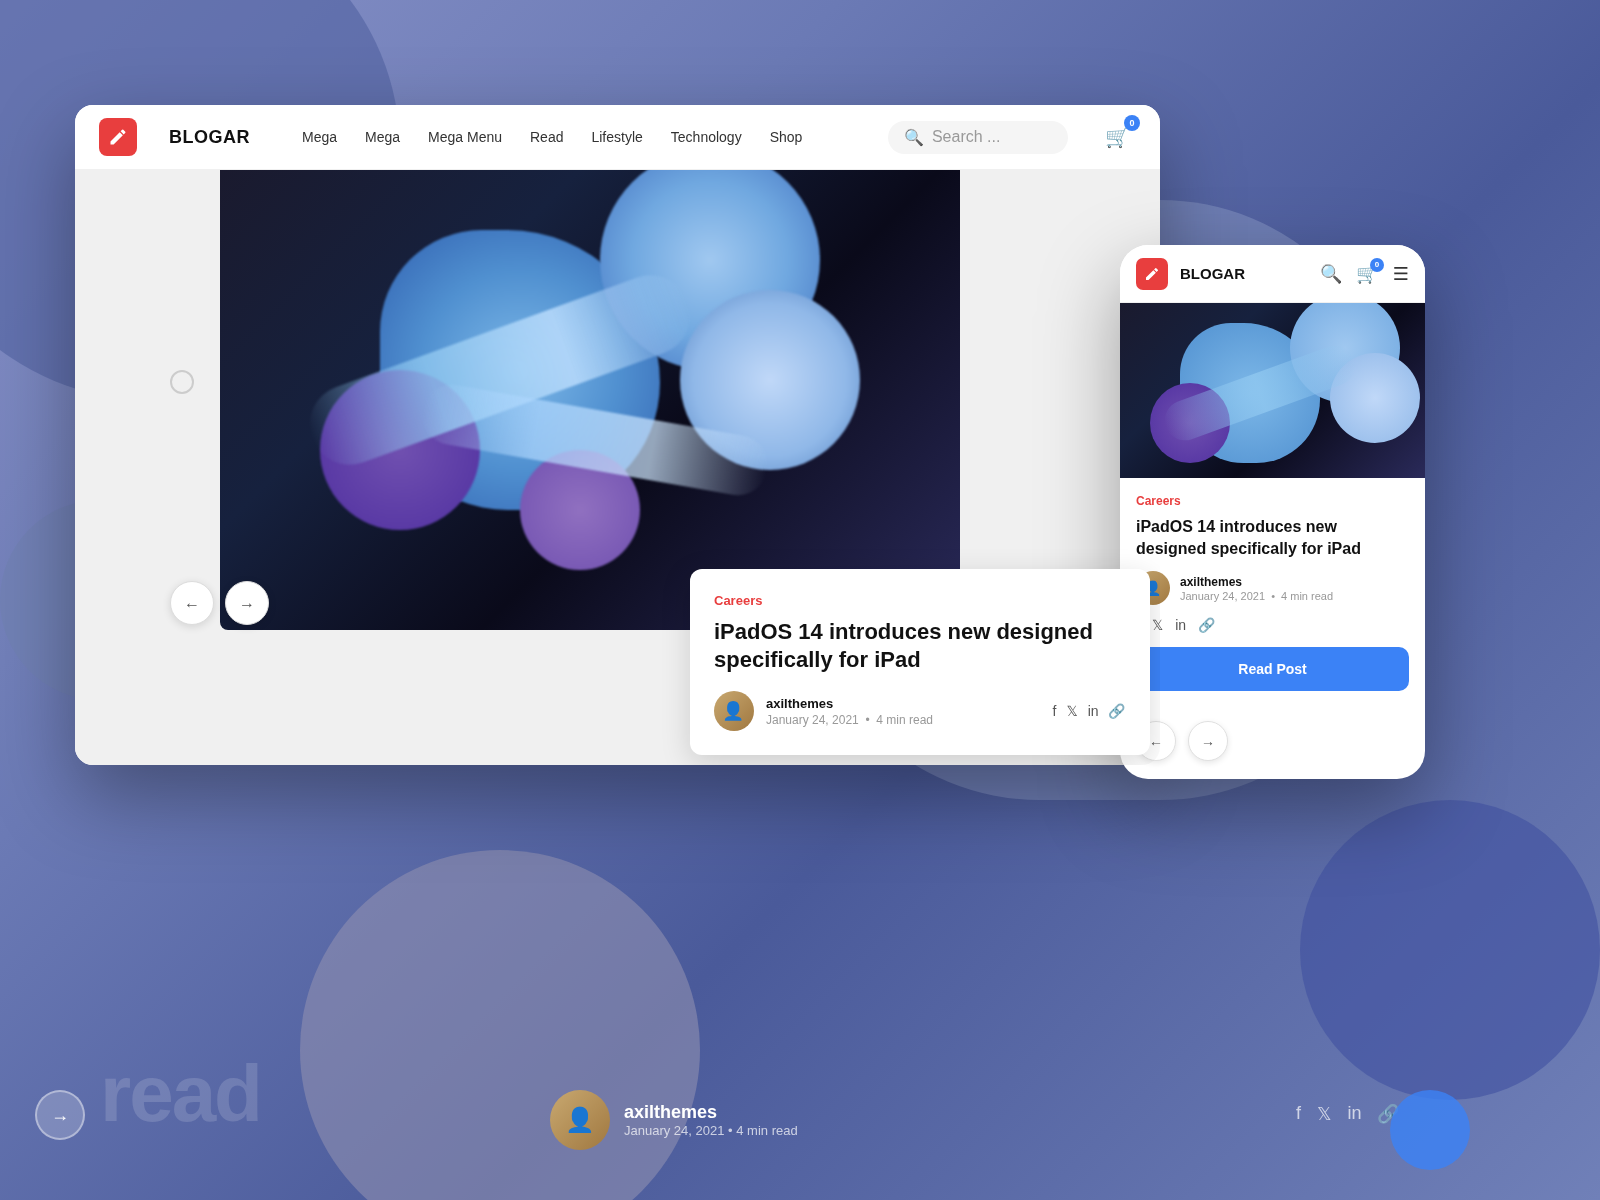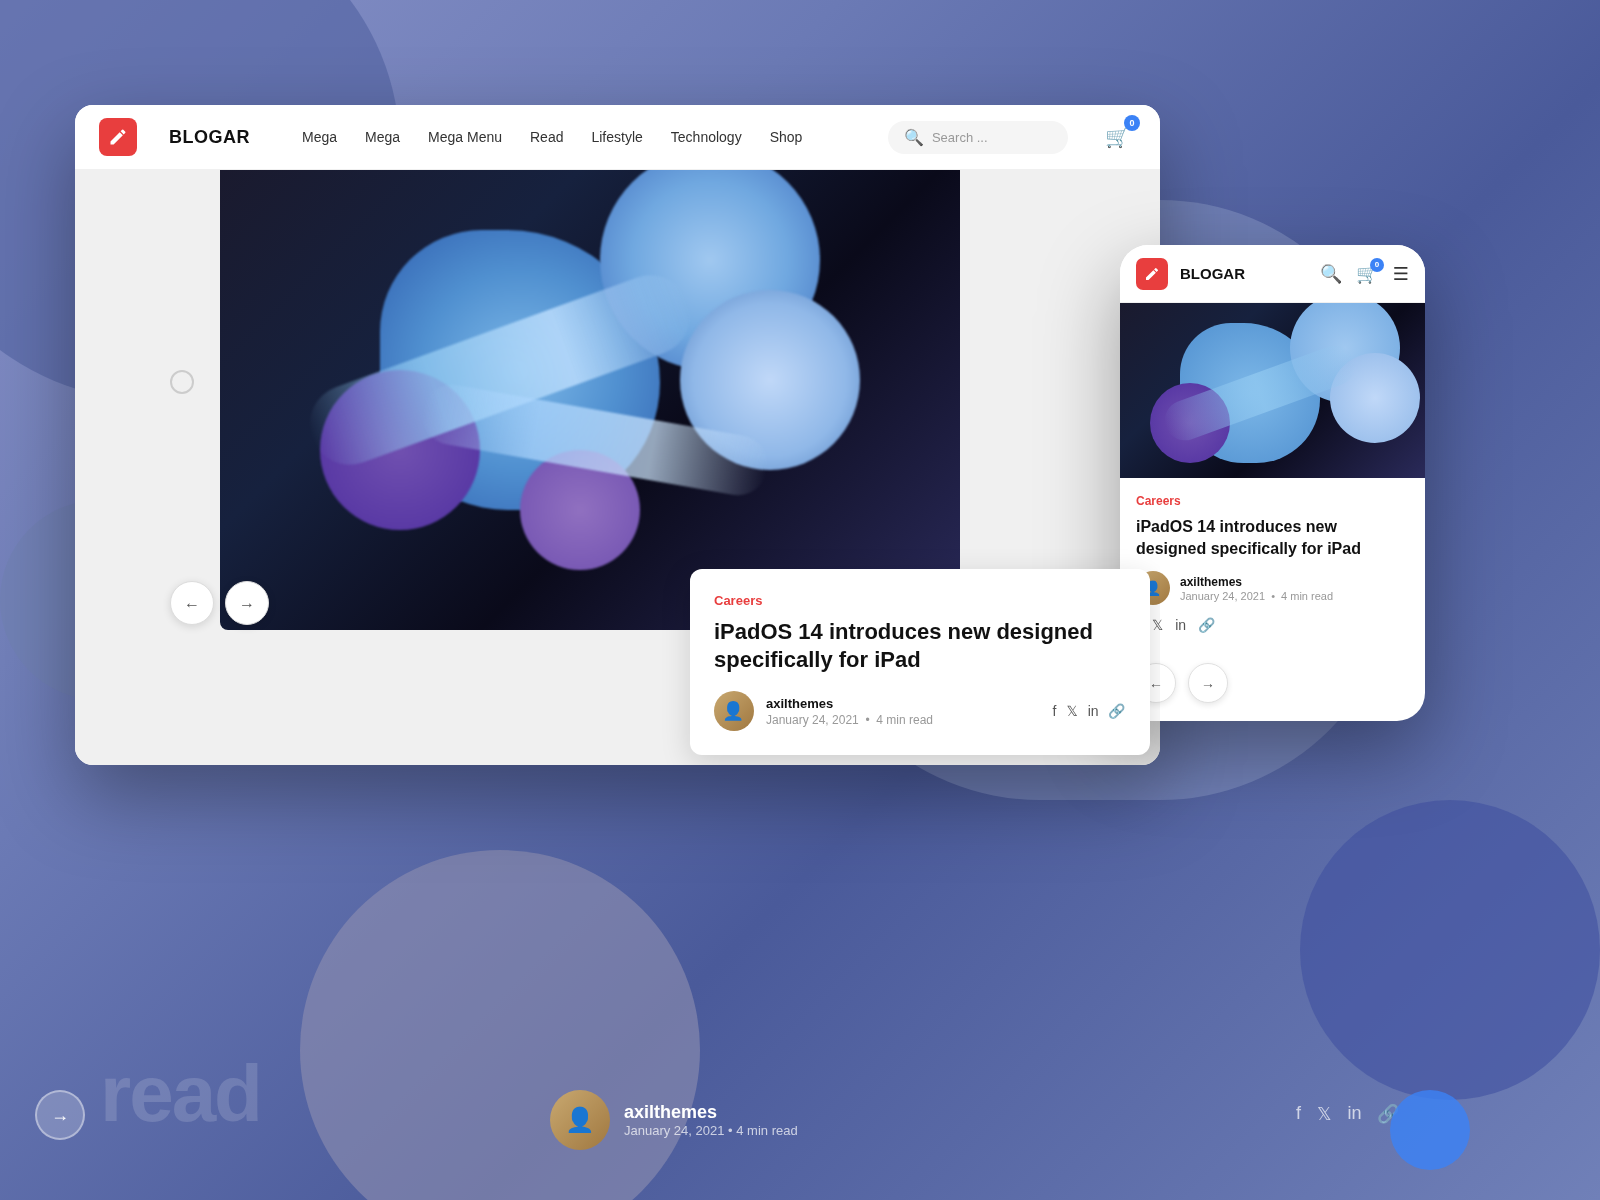--- a/index.html
+++ b/index.html
@@ -93,7 +93,7 @@
       padding: 7px 16px;
       width: 180px;
     }
-    .search-box-text { font-size: 13px; color: #999; }
+    .search-box-text { font-size: 16px; color: #999; }
     .cart-icon-wrap {
       position: relative;
       width: 36px;

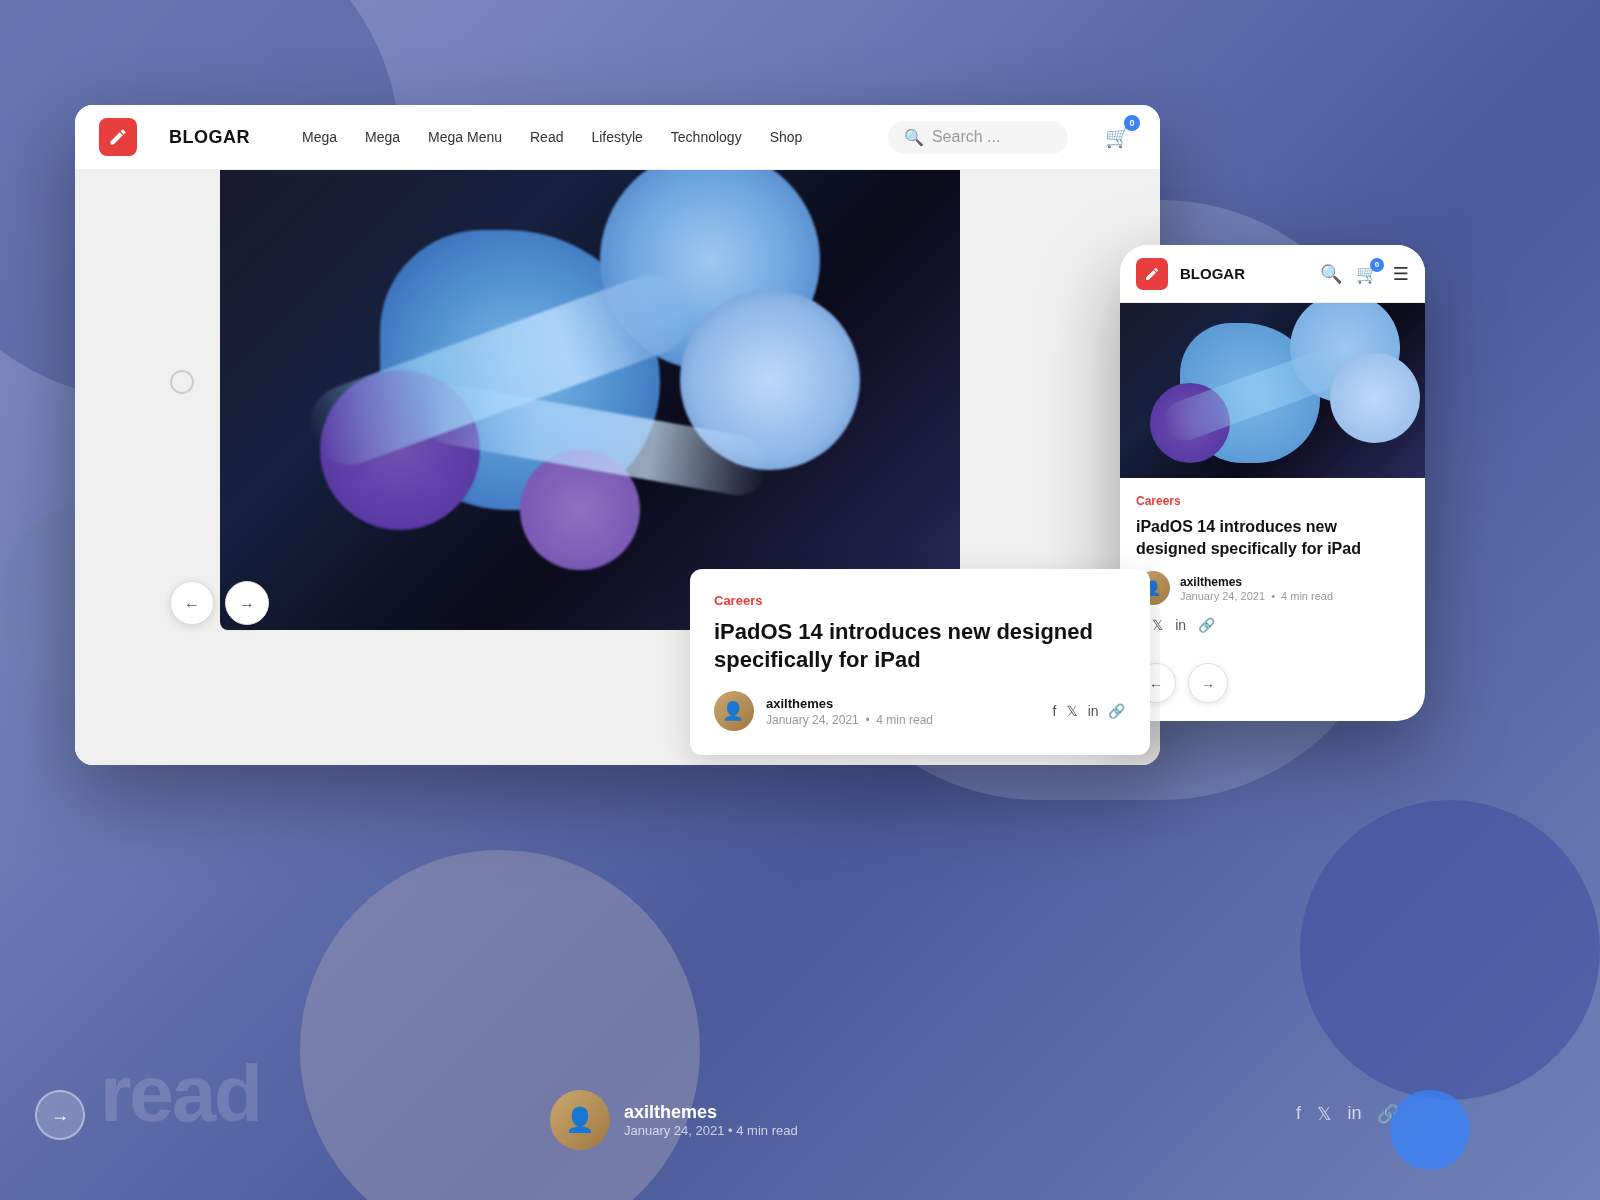--- a/index.html
+++ b/index.html
@@ -632,6 +632,7 @@
       <span class="mobile-social-icon">in</span>
       <span class="mobile-social-icon">🔗</span>
     </div>
+    <div class="read-post-btn">Read Post</div>
   </div>
 
   <div class="mobile-nav-btns">

